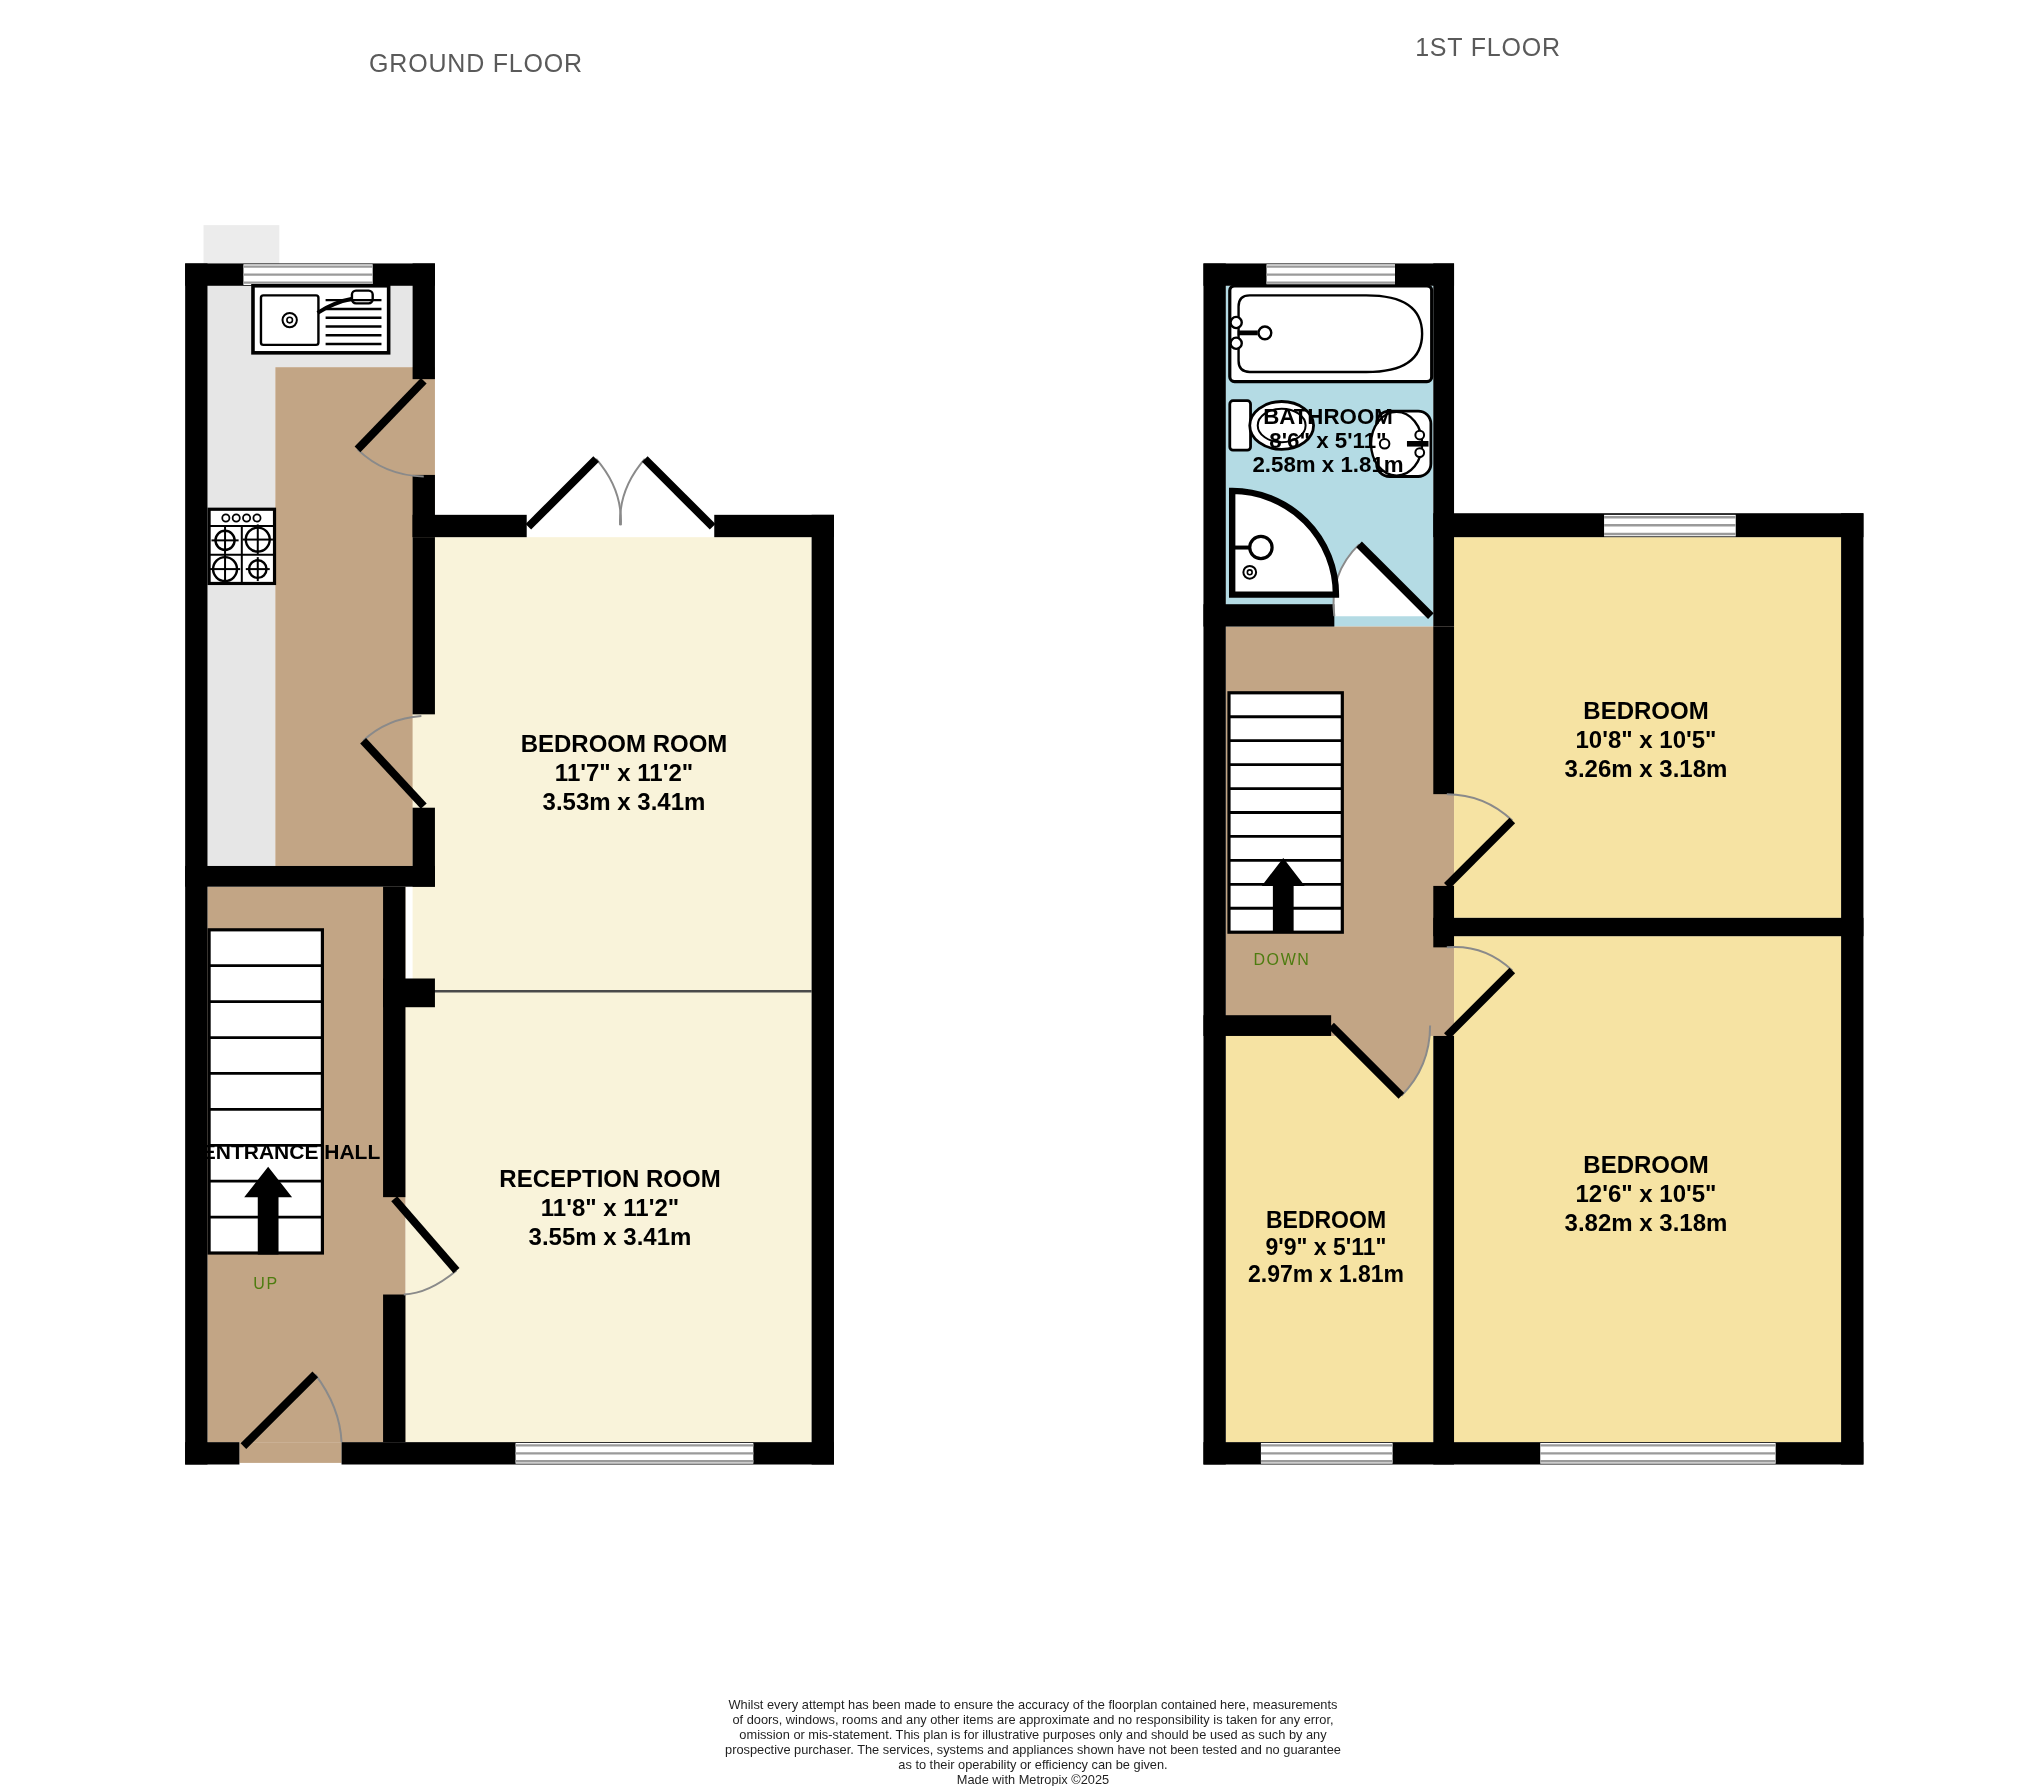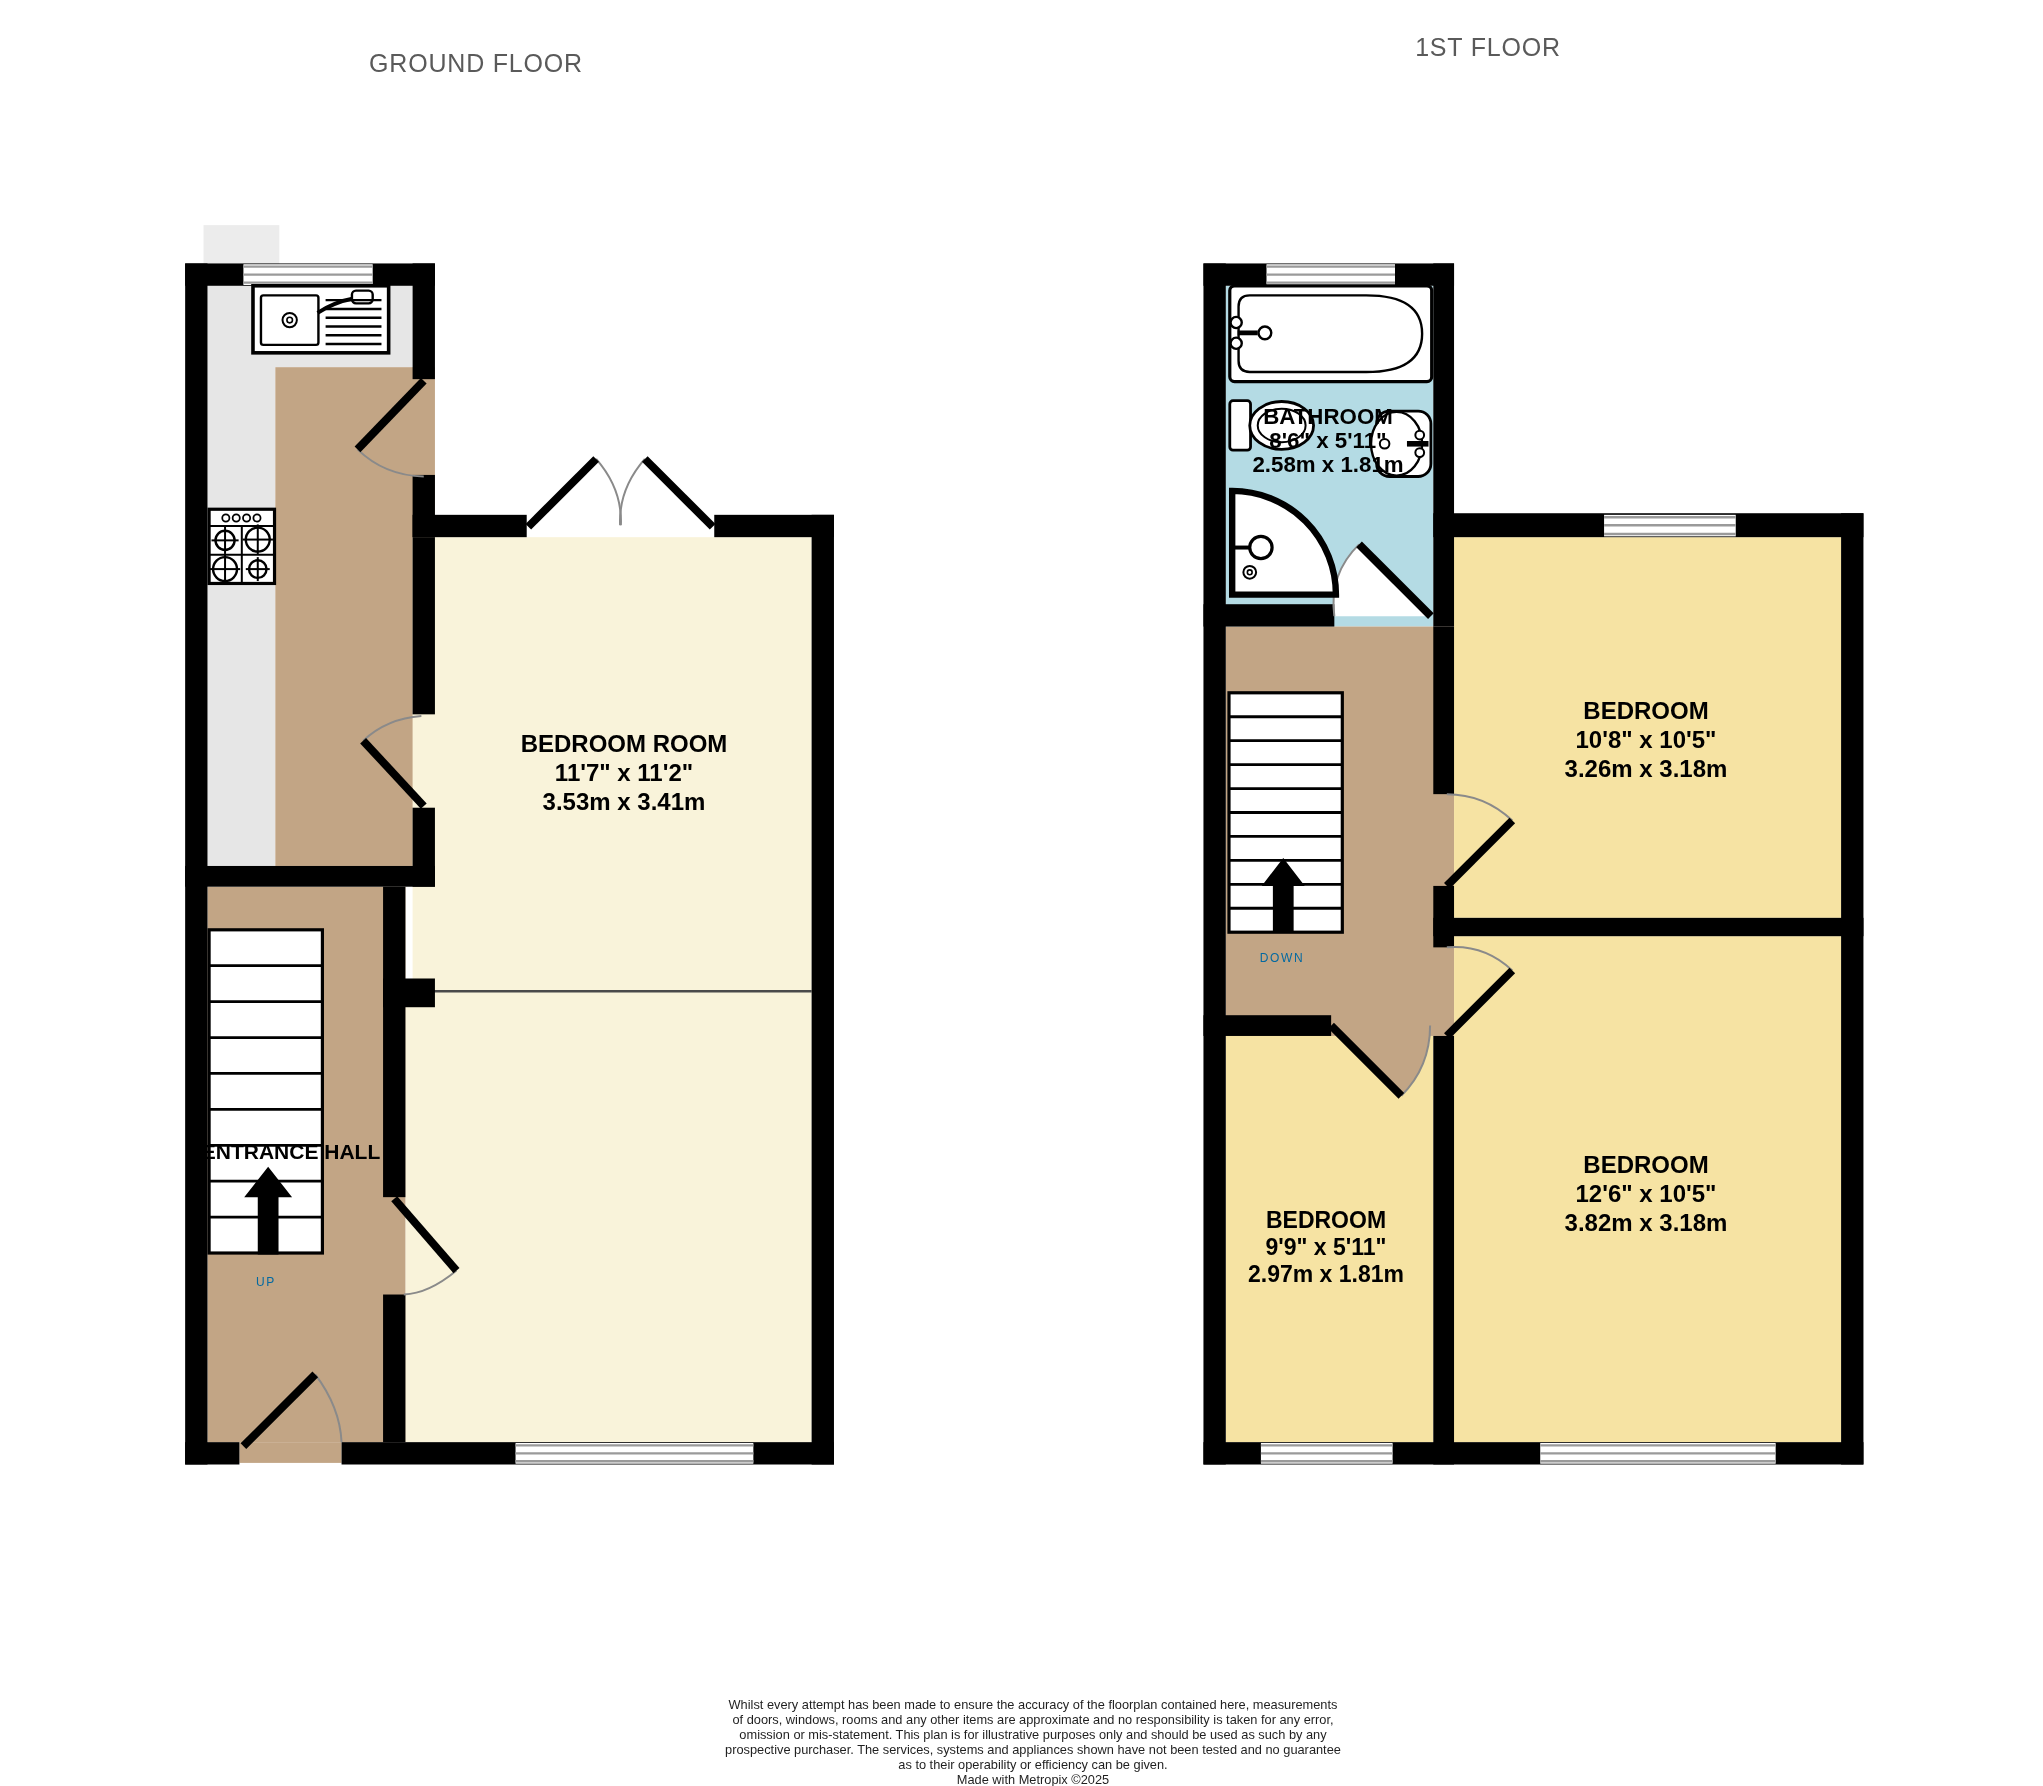--- a/index.html
+++ b/index.html
@@ -14,7 +14,7 @@
   .room-label.mid{font-size:23px;line-height:27px;}
   .hall-label{position:absolute;transform:translateX(-50%);font-size:21px;font-weight:bold;
         color:#000;white-space:nowrap;}
-  .dir-label{position:absolute;transform:translateX(-50%);font-size:12px;color:#0369a1;
+  .dir-label{position:absolute;transform:translateX(-50%);font-size:16px;color:#4d7c0f;
         letter-spacing:1.6px;white-space:nowrap;}
   .disclaimer{position:absolute;left:1033px;top:1697px;transform:translateX(-50%);
         text-align:center;font-size:12.8px;line-height:15px;color:#1f1f1f;white-space:nowrap;}

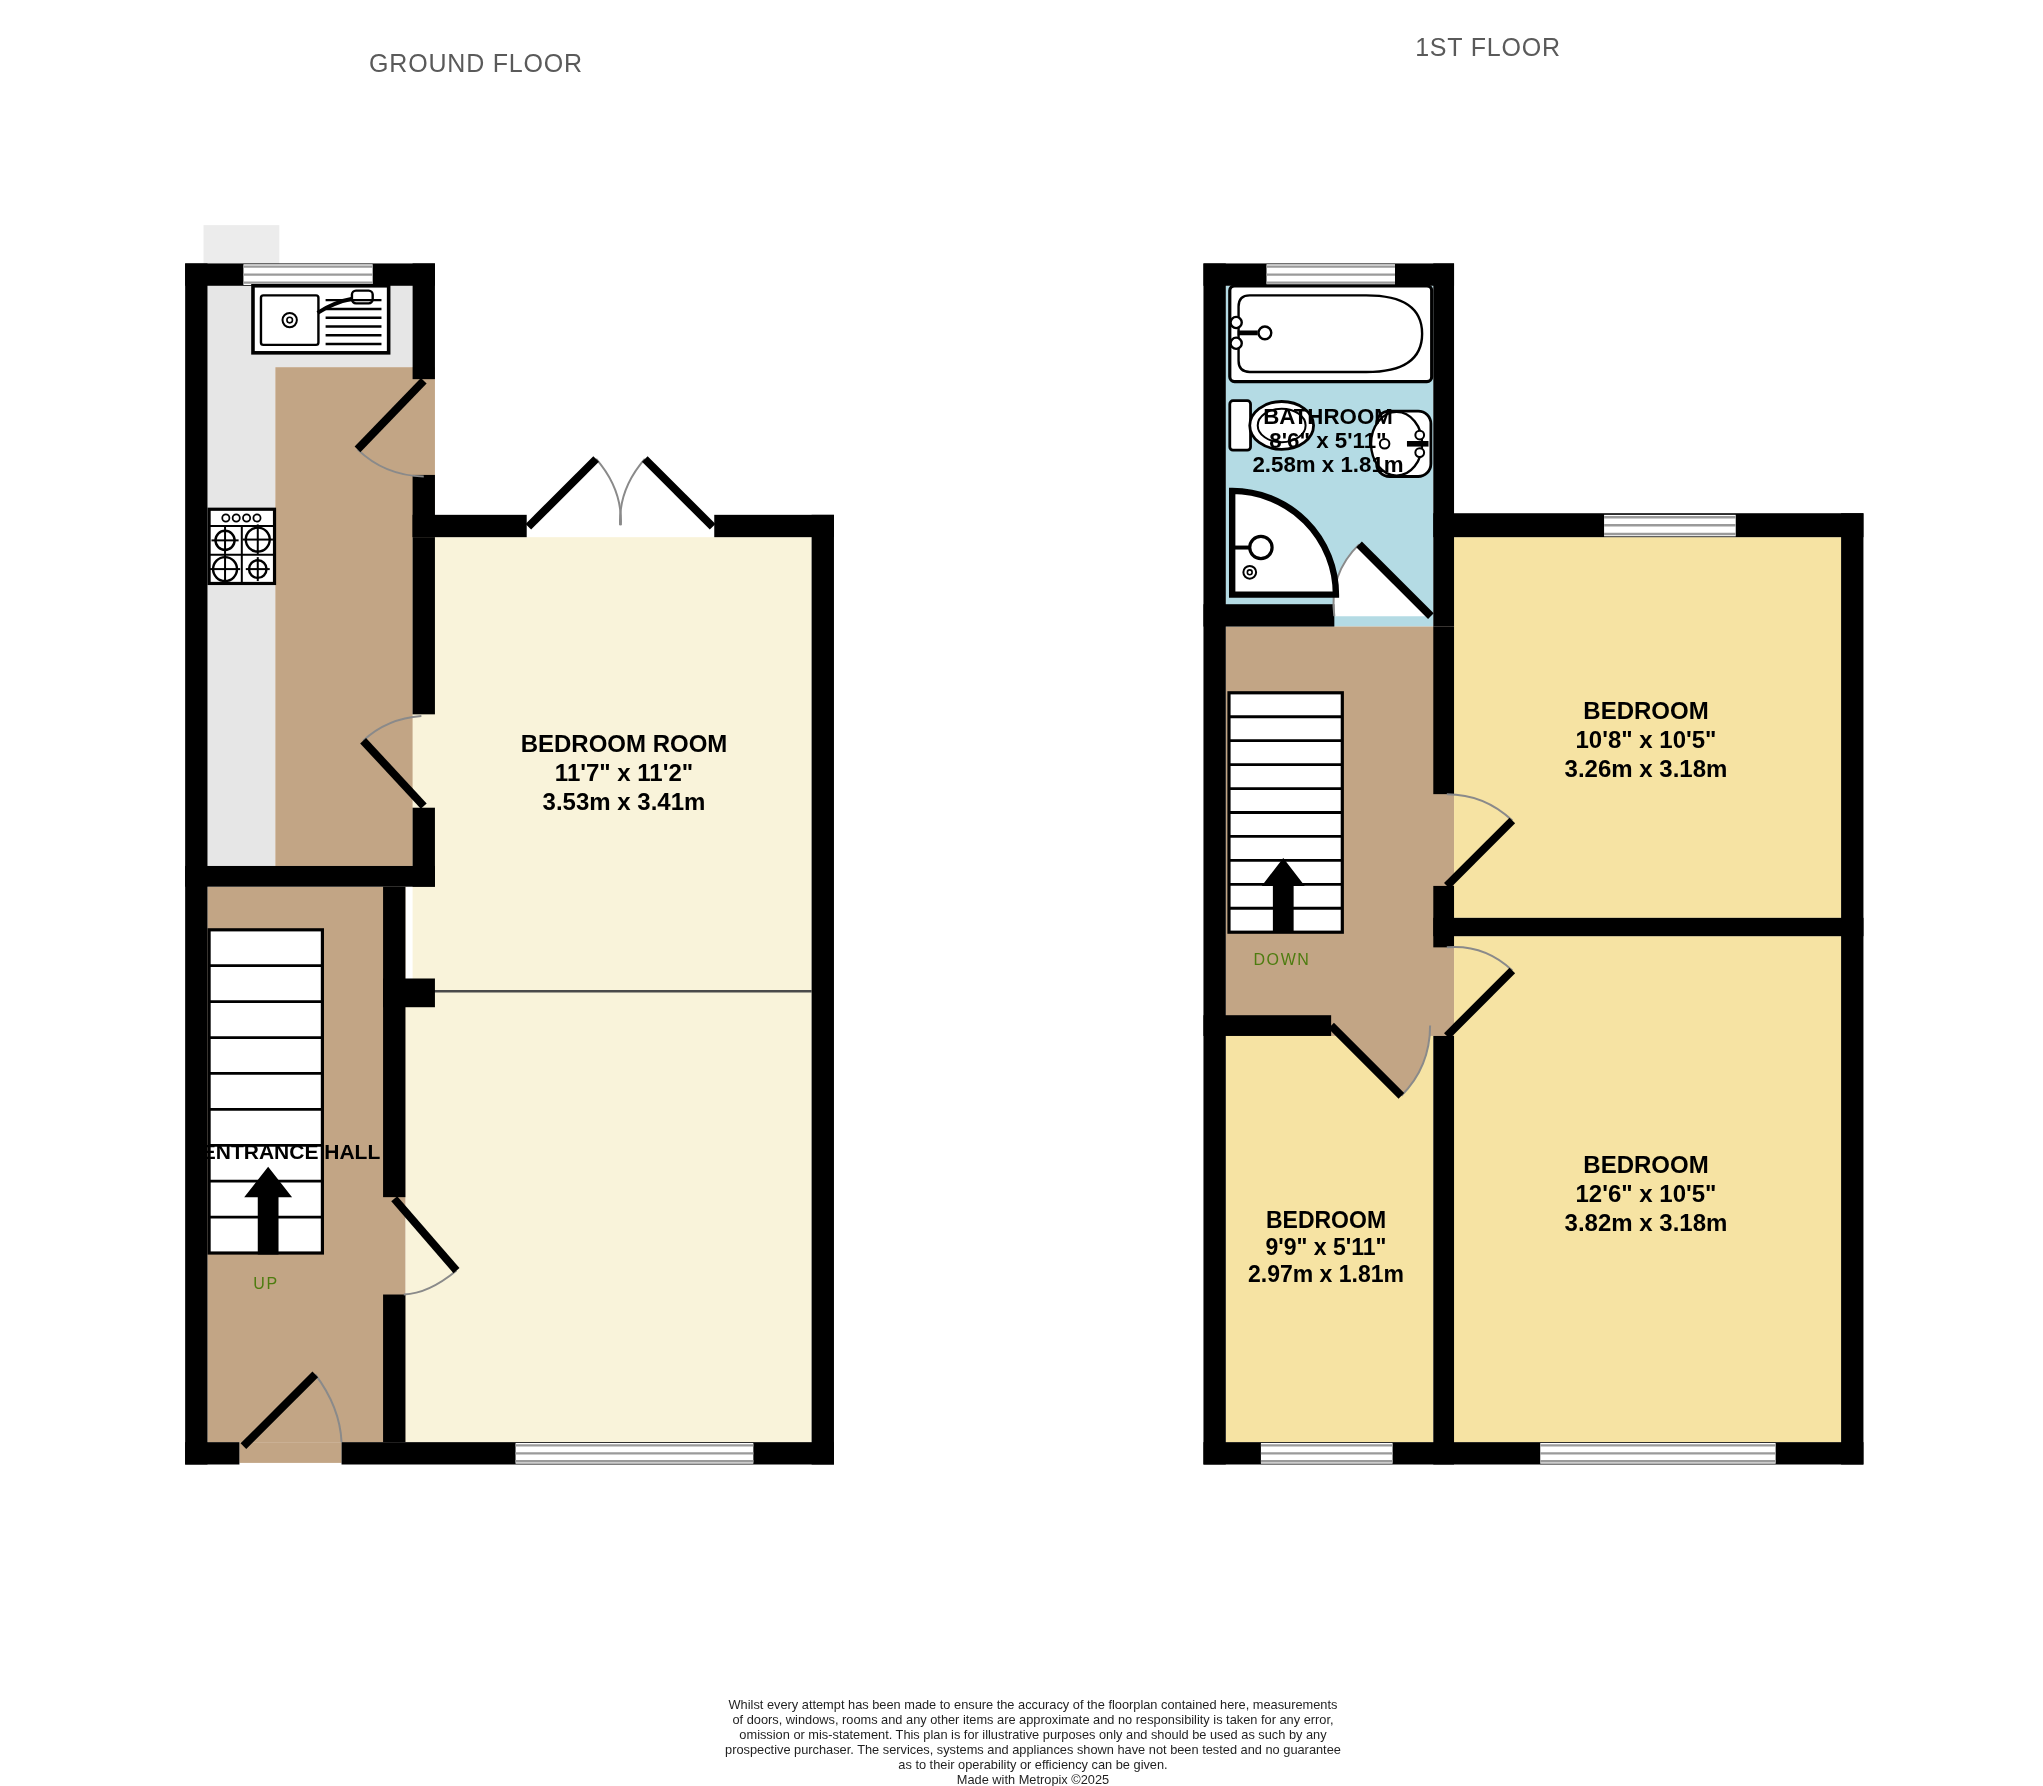--- a/index.html
+++ b/index.html
@@ -286,6 +286,11 @@
     <div>3.53m  x 3.41m</div>
   </div>
 
+  <div class="room-label" style="left:610px;top:1164px;">
+    <div>RECEPTION ROOM</div>
+    <div>11'8"  x 11'2"</div>
+    <div>3.55m  x 3.41m</div>
+  </div>
 
   <div class="room-label compact" style="left:1328px;top:405px;">
     <div>BATHROOM</div>

